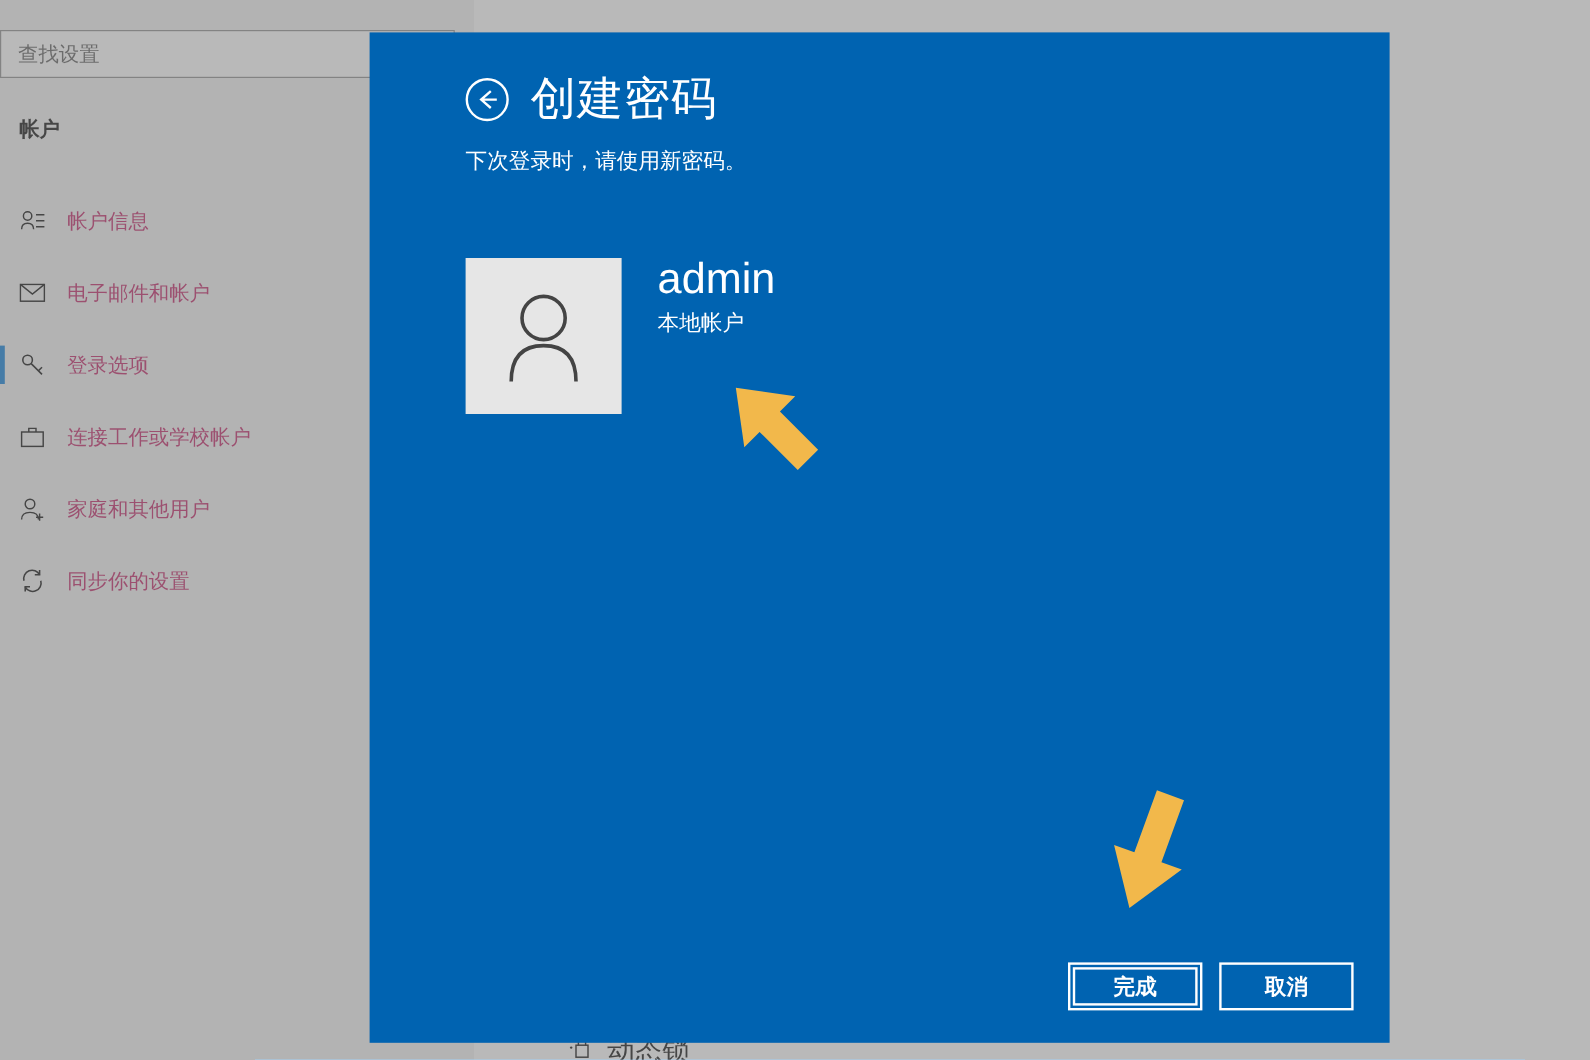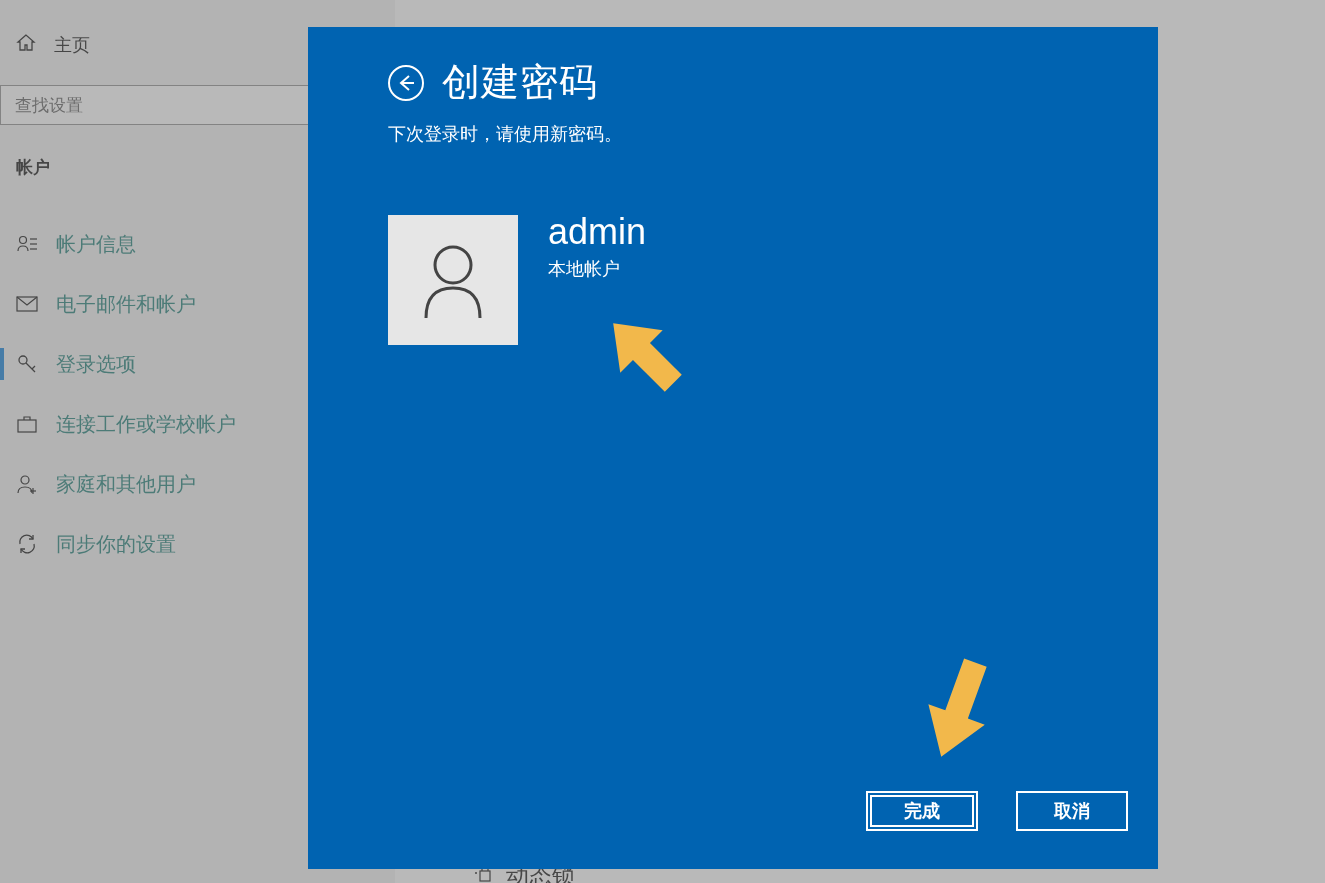--- a/index.html
+++ b/index.html
@@ -174,14 +174,6 @@
 <body>
 
 <div class="sidebar">
-  <div class="home-row">
-    <span class="icon-slot">
-      <svg width="20" height="20" viewBox="0 0 20 20">
-          <path d="M10 2 L2 9 L4 9 L4 17 L9 17 L9 12 L11 12 L11 17 L16 17 L16 9 L18 9 Z" fill="none" stroke="#000" stroke-width="1.3"></path>
-        </svg>
-    </span>
-    <span class="label">主页</span>
-  </div>
 
   <div class="search-box">
     <span class="ph">查找设置</span>

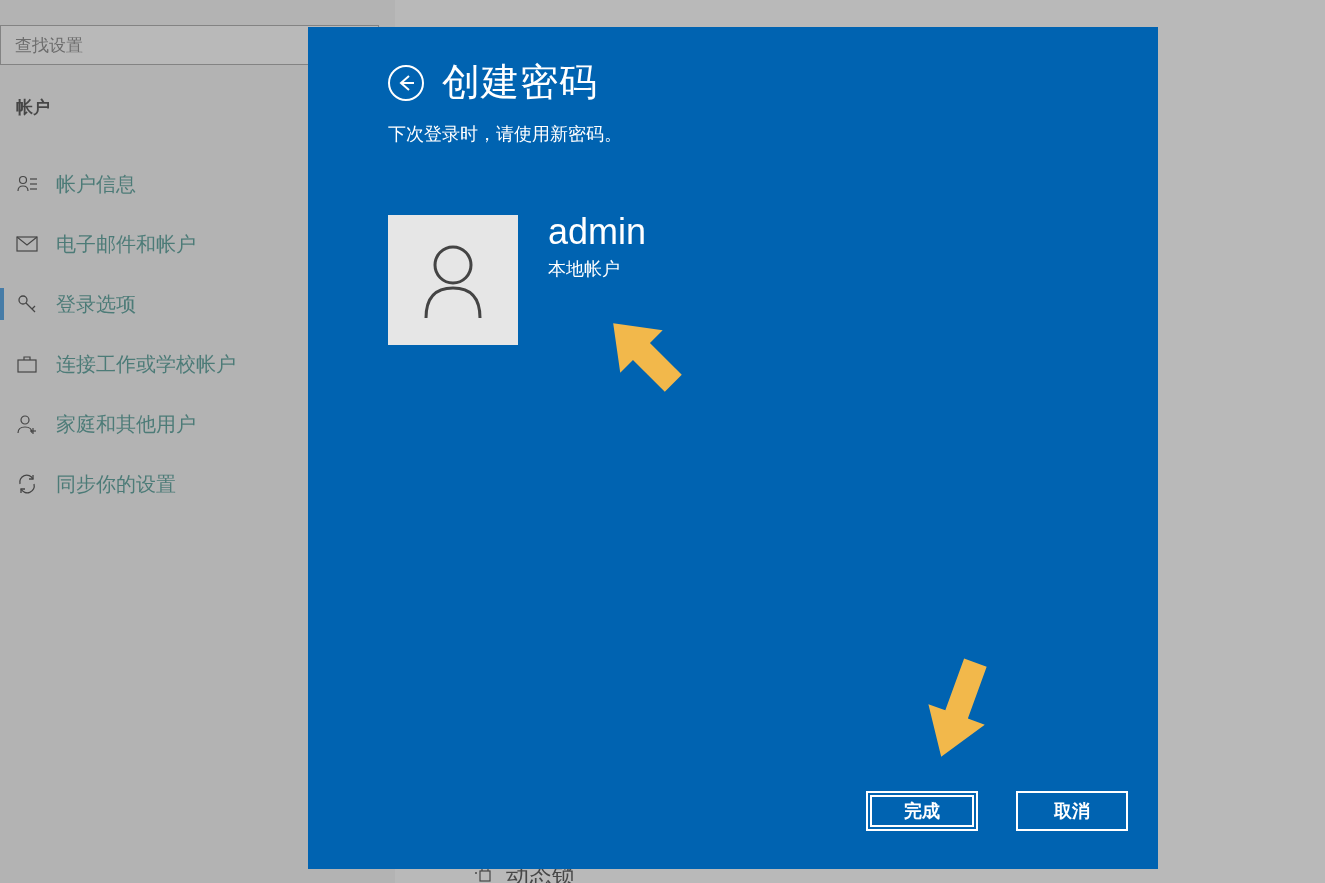--- a/index.html
+++ b/index.html
@@ -68,7 +68,7 @@
       width: 4px; height: 32px;
       background: #0078d7;
     }
-    .nav-item .label { font-size: 20px; color: #0f766e; }
+    .nav-item .label { font-size: 17px; color: #be185d; }
     .nav-item .icon-slot { width: 22px; height: 22px; display: flex; align-items:center; justify-content:center; }
 
     .main-bg {

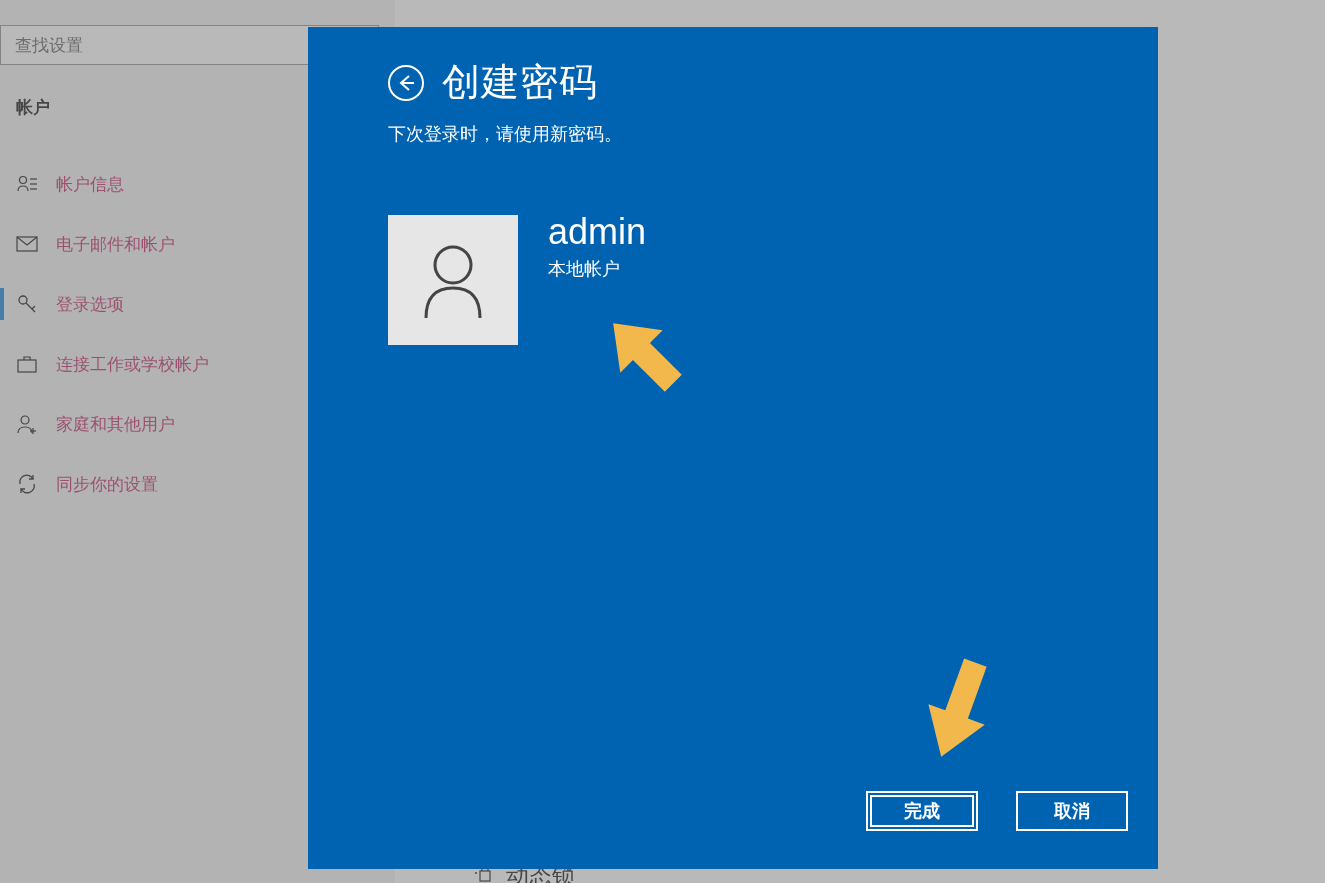--- a/index.html
+++ b/index.html
@@ -143,10 +143,10 @@
     }
     .button-row {
       position: absolute;
-      bottom: 38px;
+      bottom: 27px;
       right: 30px;
       display: flex;
-      gap: 38px;
+      gap: 14px;
     }
     .btn {
       width: 112px;

